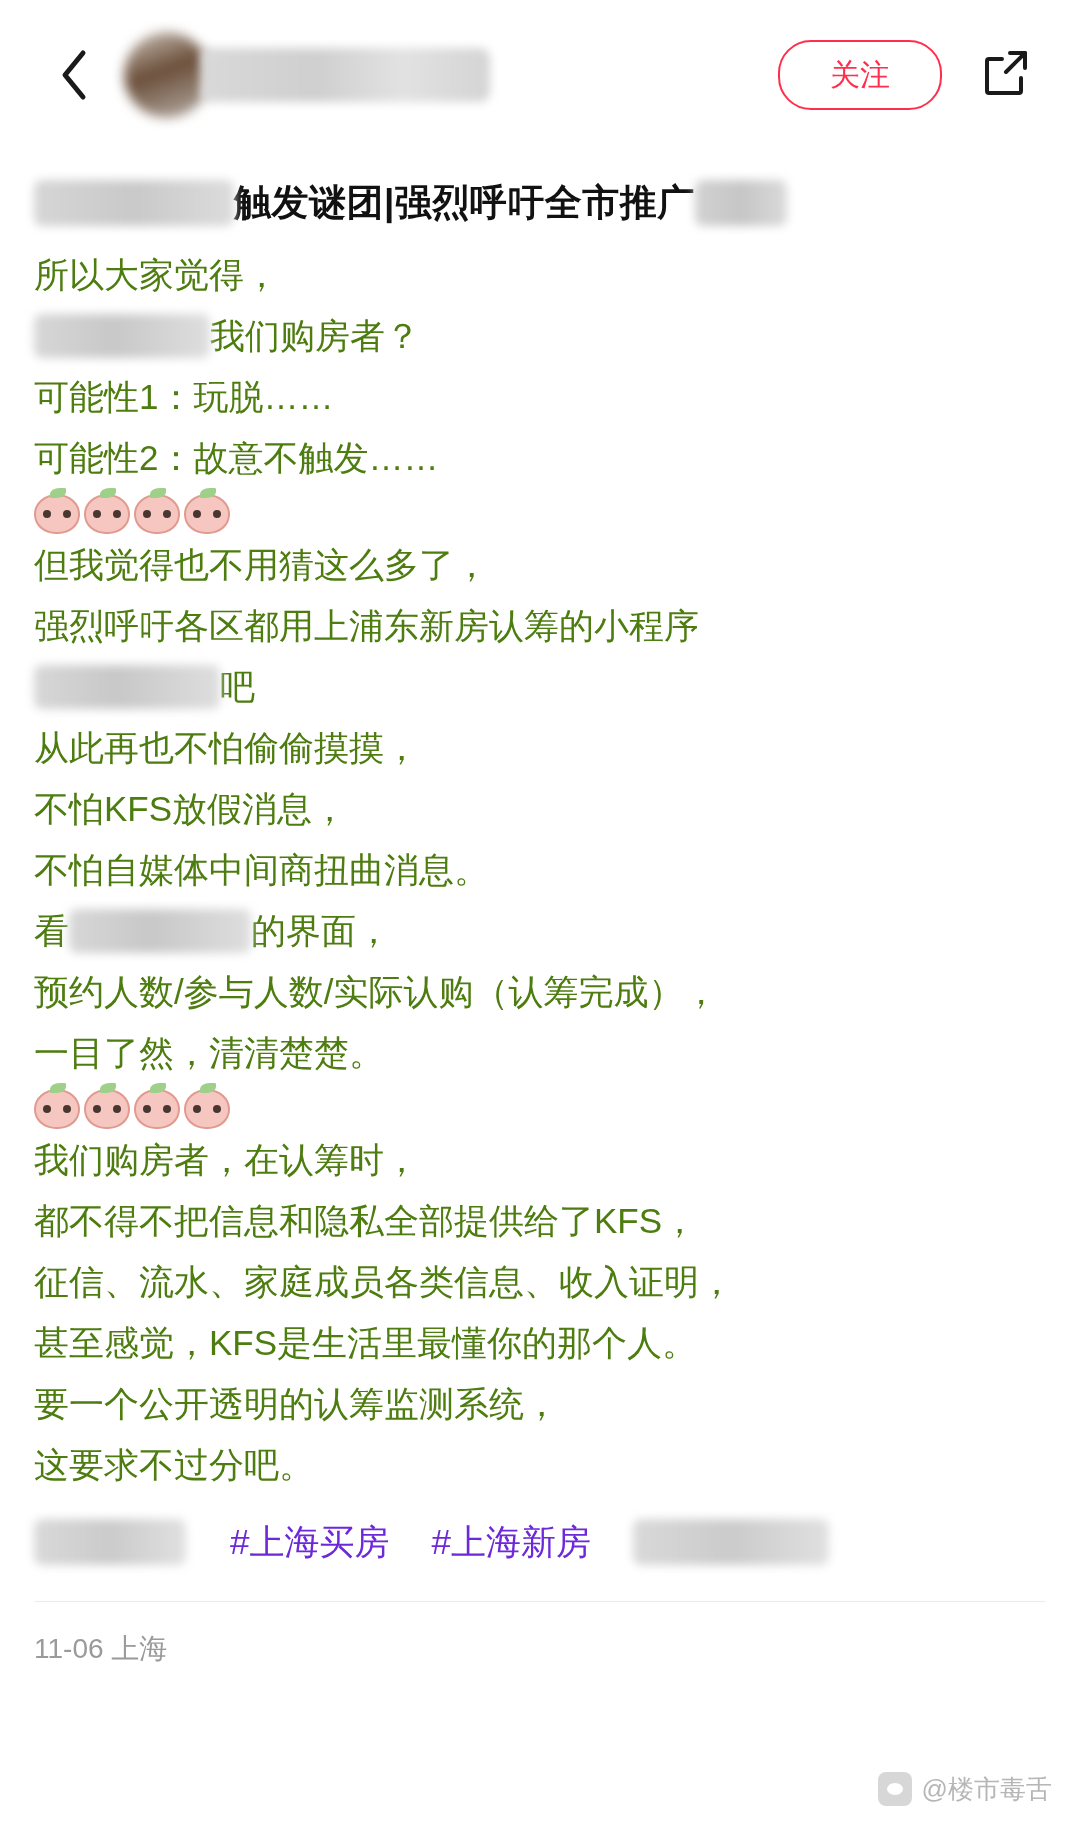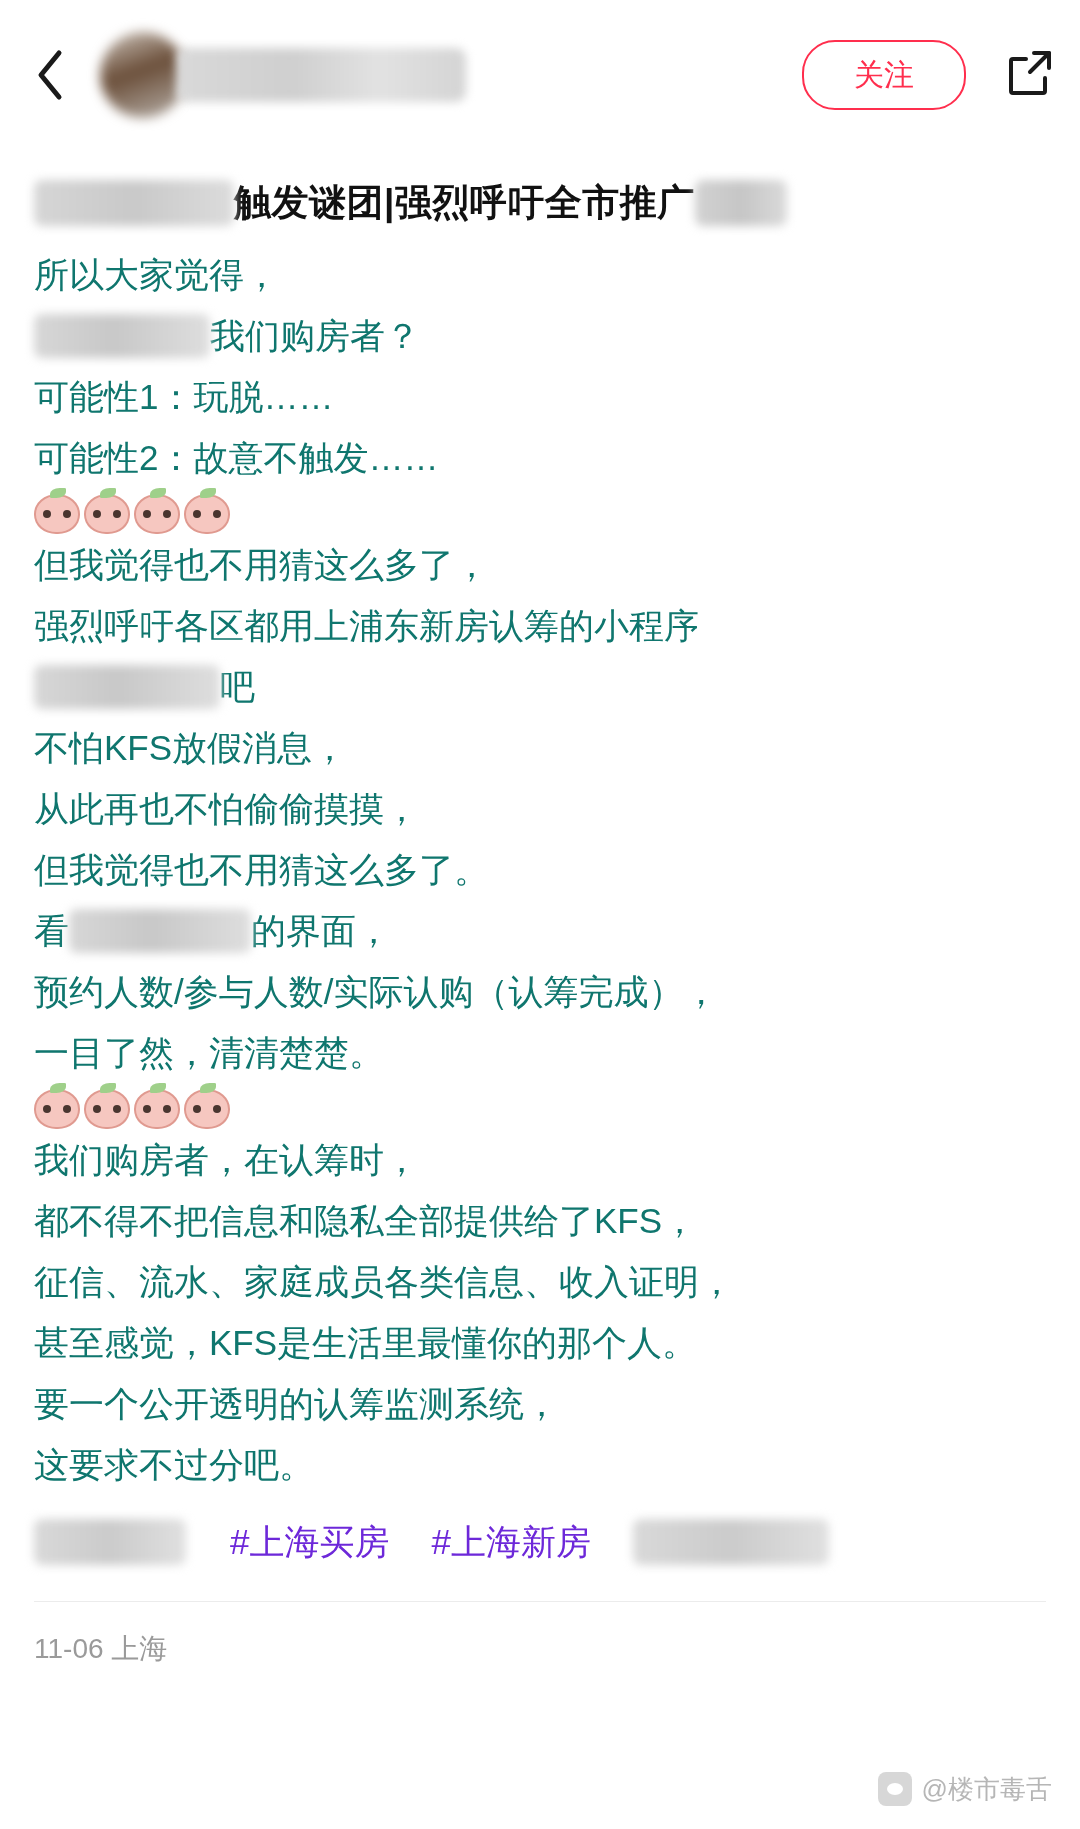--- a/index.html
+++ b/index.html
@@ -21,7 +21,7 @@
     height: 150px;
     display: flex;
     align-items: center;
-    padding: 0 22px;
+    padding: 0 46px;
     box-sizing: border-box;
     justify-content: space-between;
   }

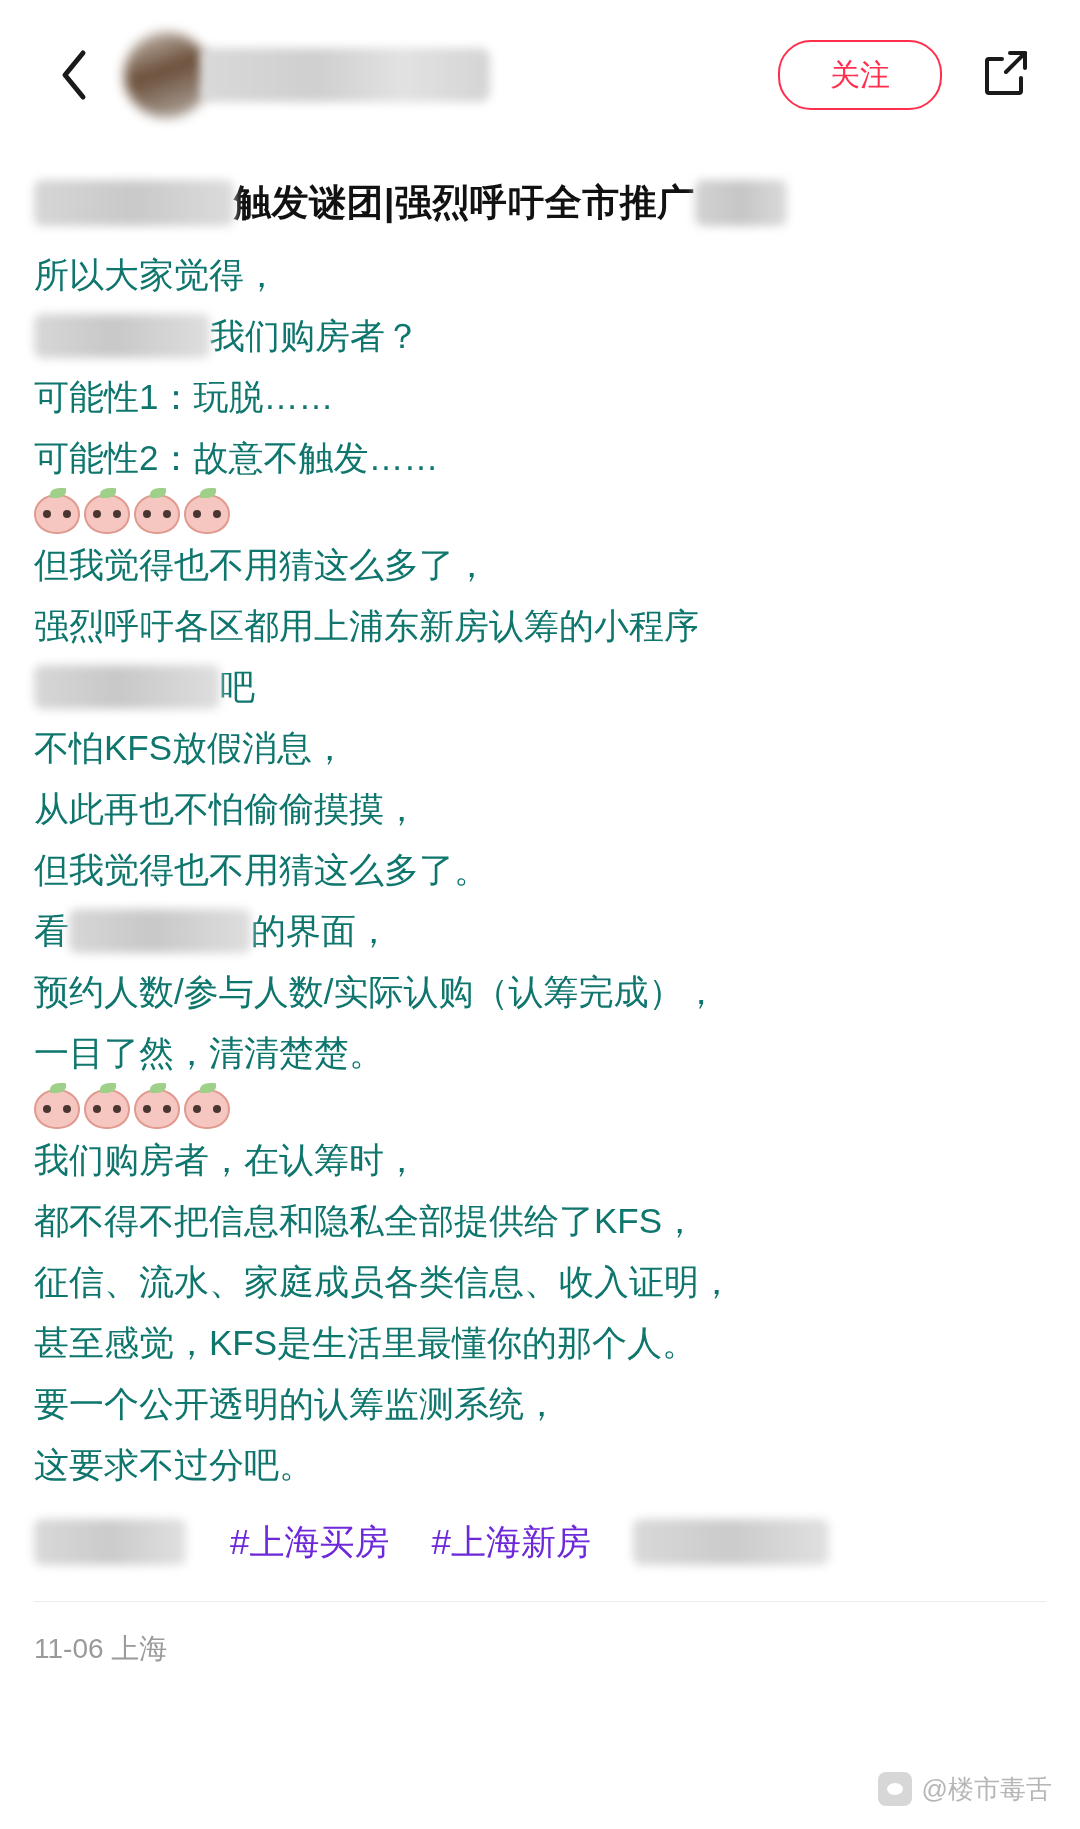--- a/index.html
+++ b/index.html
@@ -119,7 +119,7 @@
   .line {
     font-size: 35px;
     line-height: 61px;
-    color: #0f766e;
+    color: #4d7c0f;
     white-space: nowrap;
     display: flex;
     align-items: center;

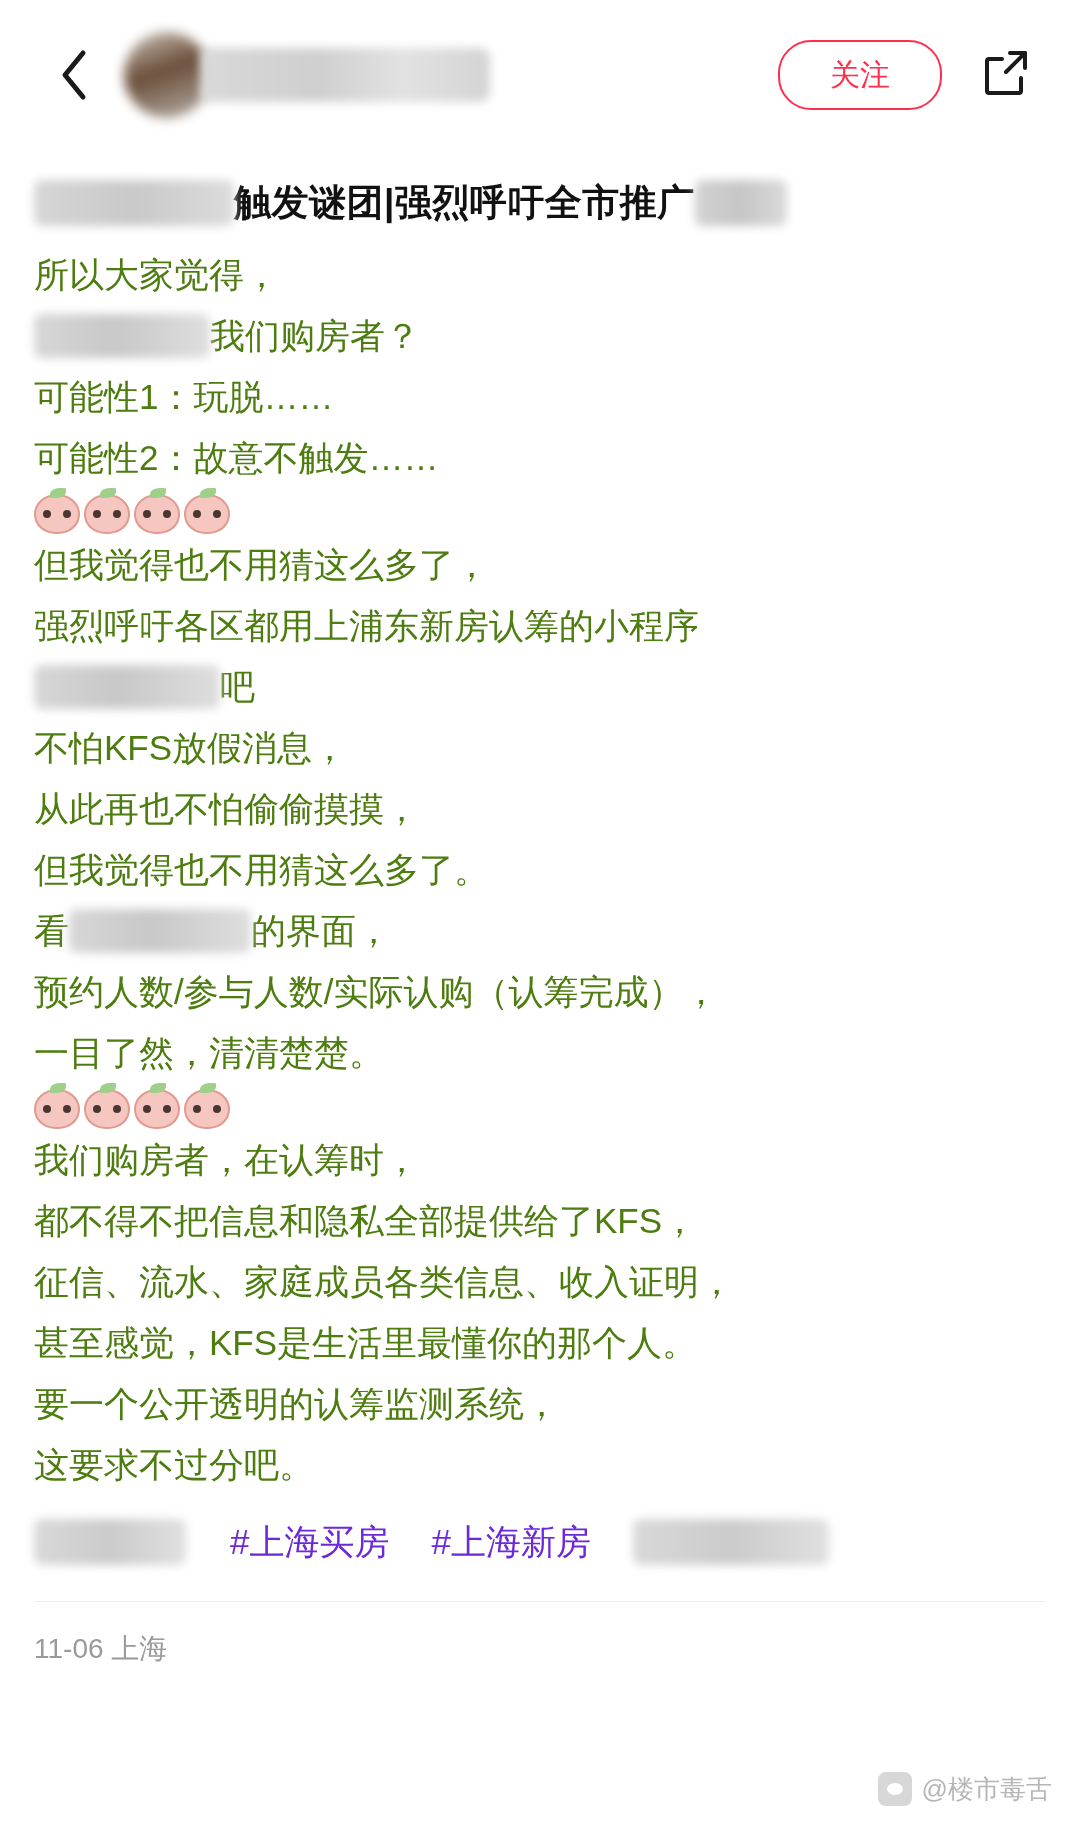--- a/index.html
+++ b/index.html
@@ -340,11 +340,11 @@
   </div>
 
   <div class="line">
+    <span>从此再也不怕偷偷摸摸，</span>
+  </div>
+
+  <div class="line">
     <span>不怕KFS放假消息，</span>
-  </div>
-
-  <div class="line">
-    <span>从此再也不怕偷偷摸摸，</span>
   </div>
 
   <div class="line">

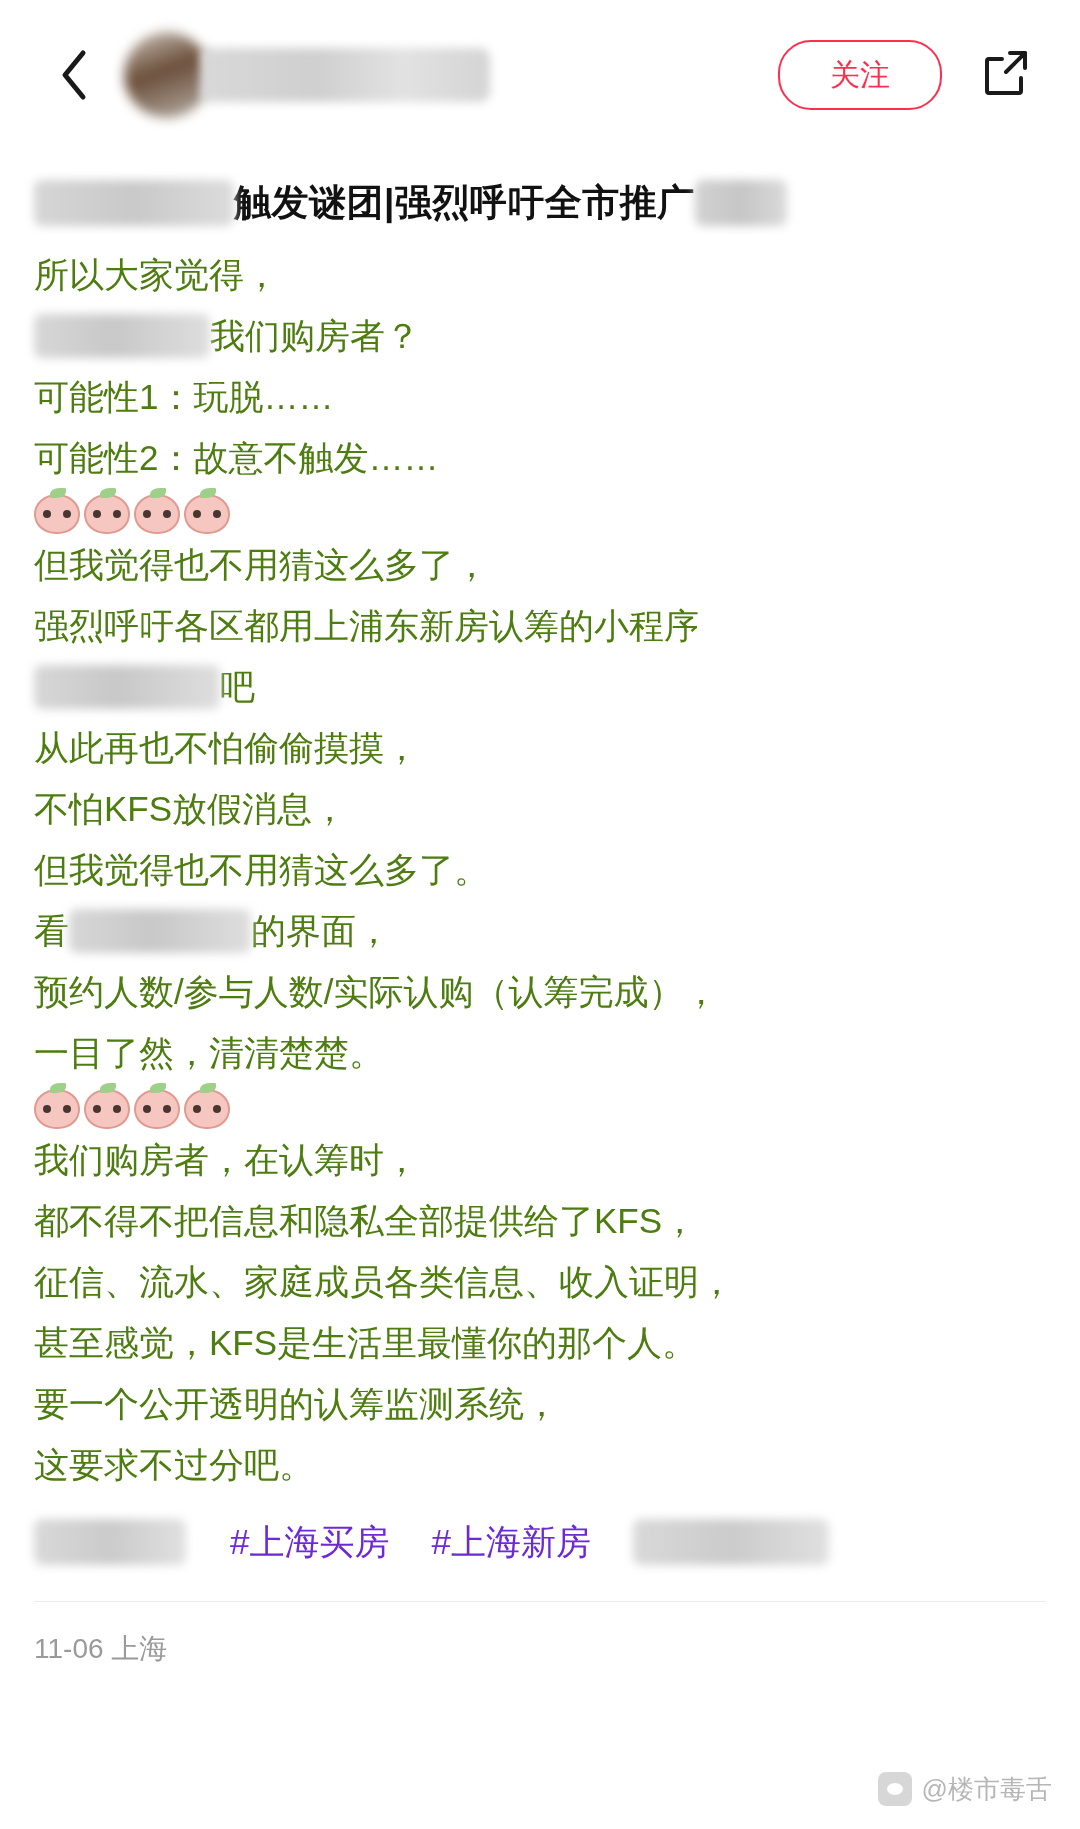--- a/index.html
+++ b/index.html
@@ -348,7 +348,7 @@
   </div>
 
   <div class="line">
-    <span>但我觉得也不用猜这么多了。</span>
+    <span>不怕自媒体中间商扭曲消息。</span>
   </div>
 
   <div class="line">

